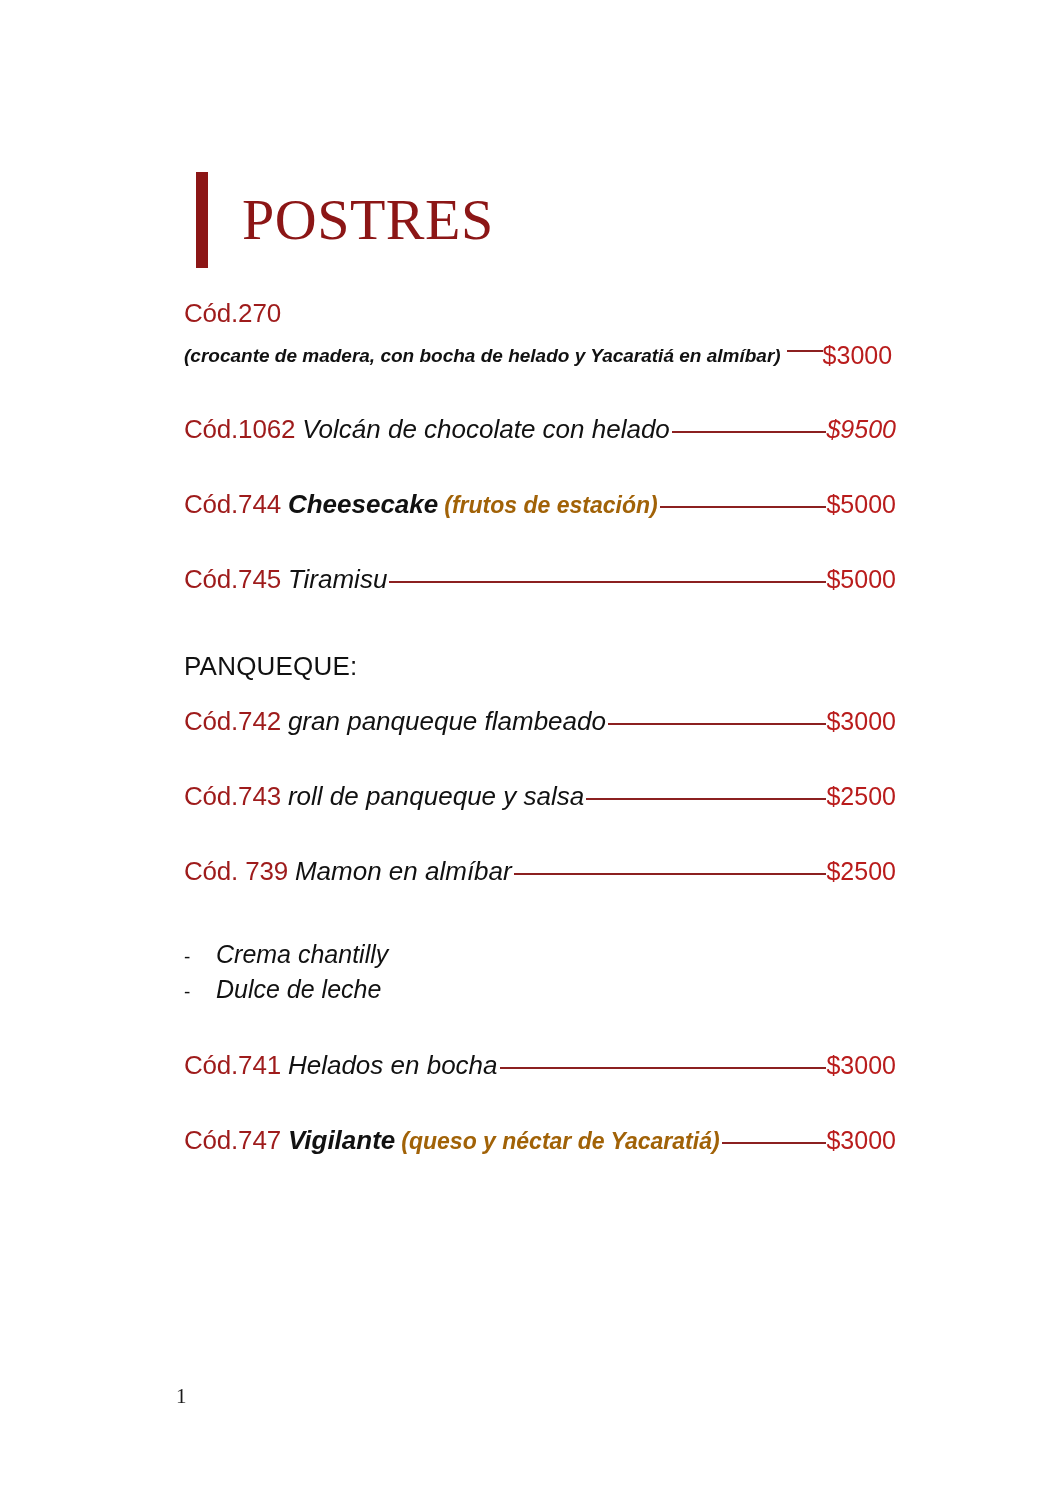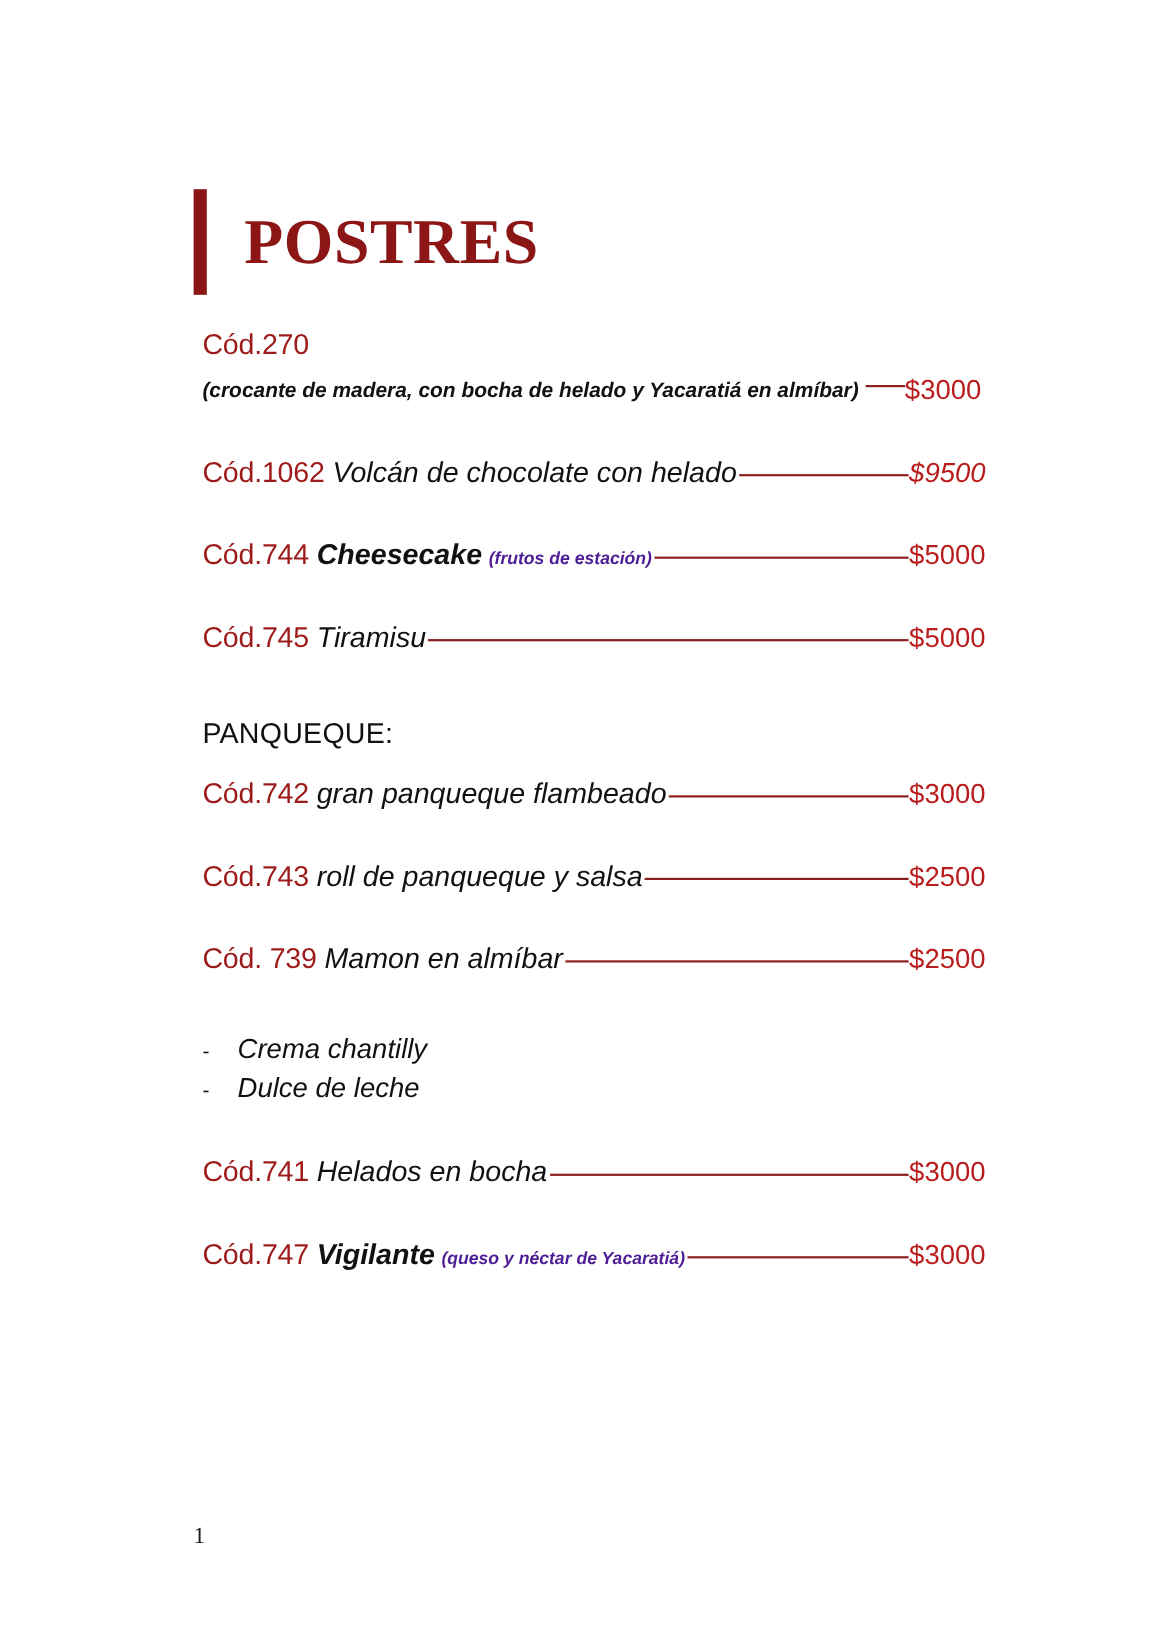--- a/index.html
+++ b/index.html
@@ -25,12 +25,11 @@
   
   .title-block {
     position: absolute;
-    left: 176px;
+    left: 196px;
     top: 172px;
     display: flex;
     align-items: center;
     height: 96px;
-    font-weight: bold;
   }
   .title-bar {
     width: 12px;

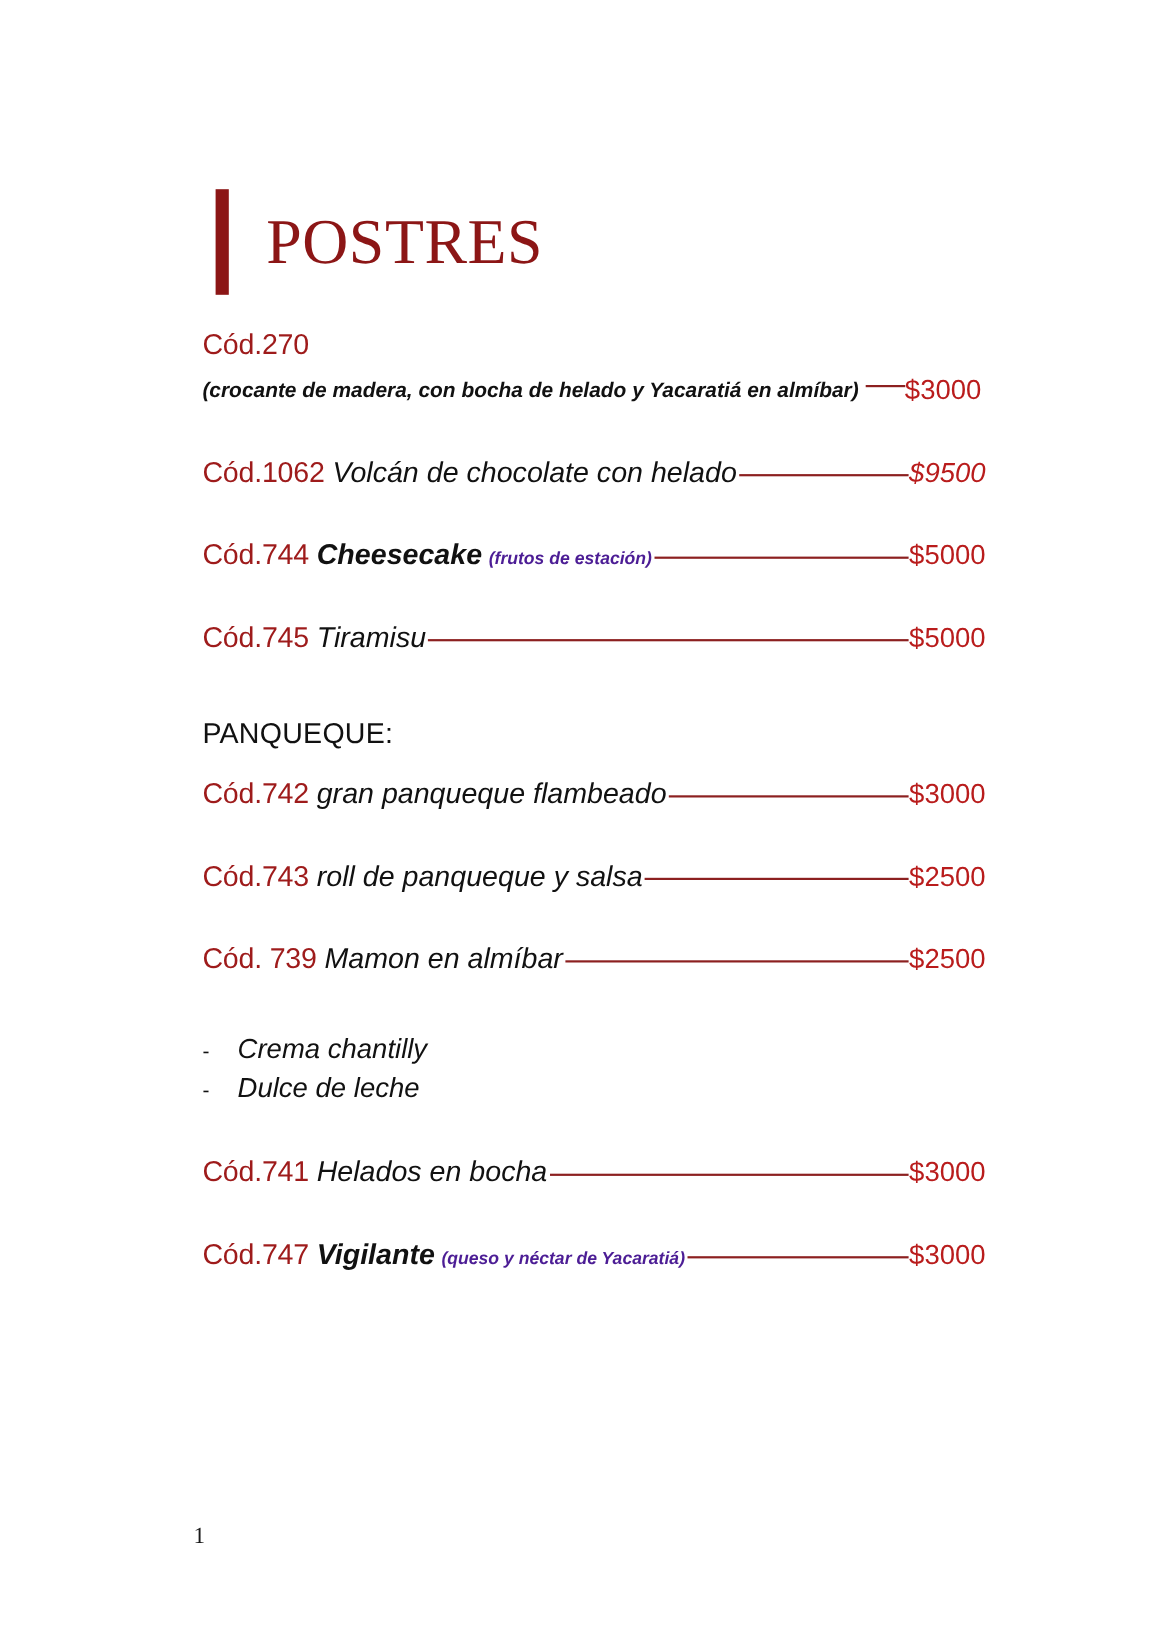--- a/index.html
+++ b/index.html
@@ -84,8 +84,8 @@
   .name.bold { font-weight: bold; }
 
   .paren-sm {
-    color: #4c1d95;
-    font-size: 16px;
+    color: #a16207;
+    font-size: 23px;
     font-style: italic;
     font-weight: bold;
     margin-left: 6px;

